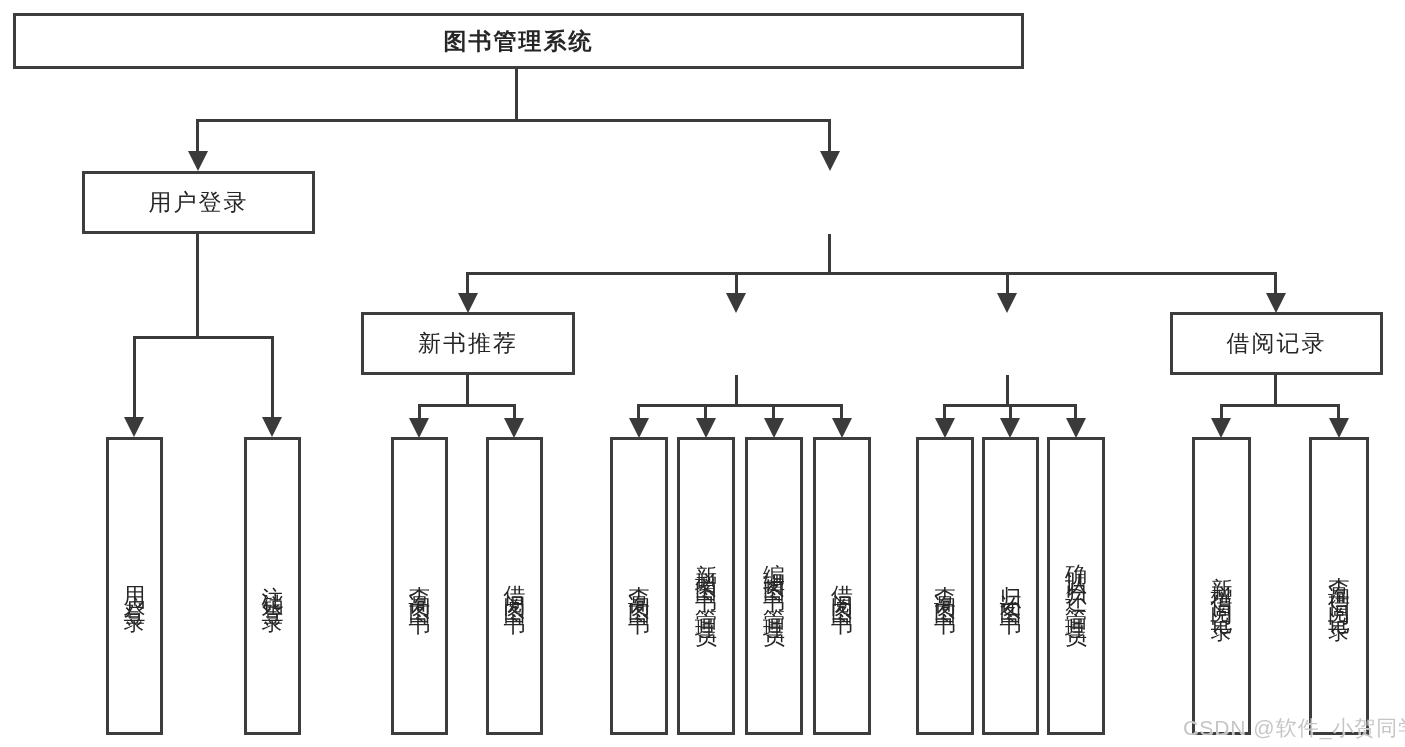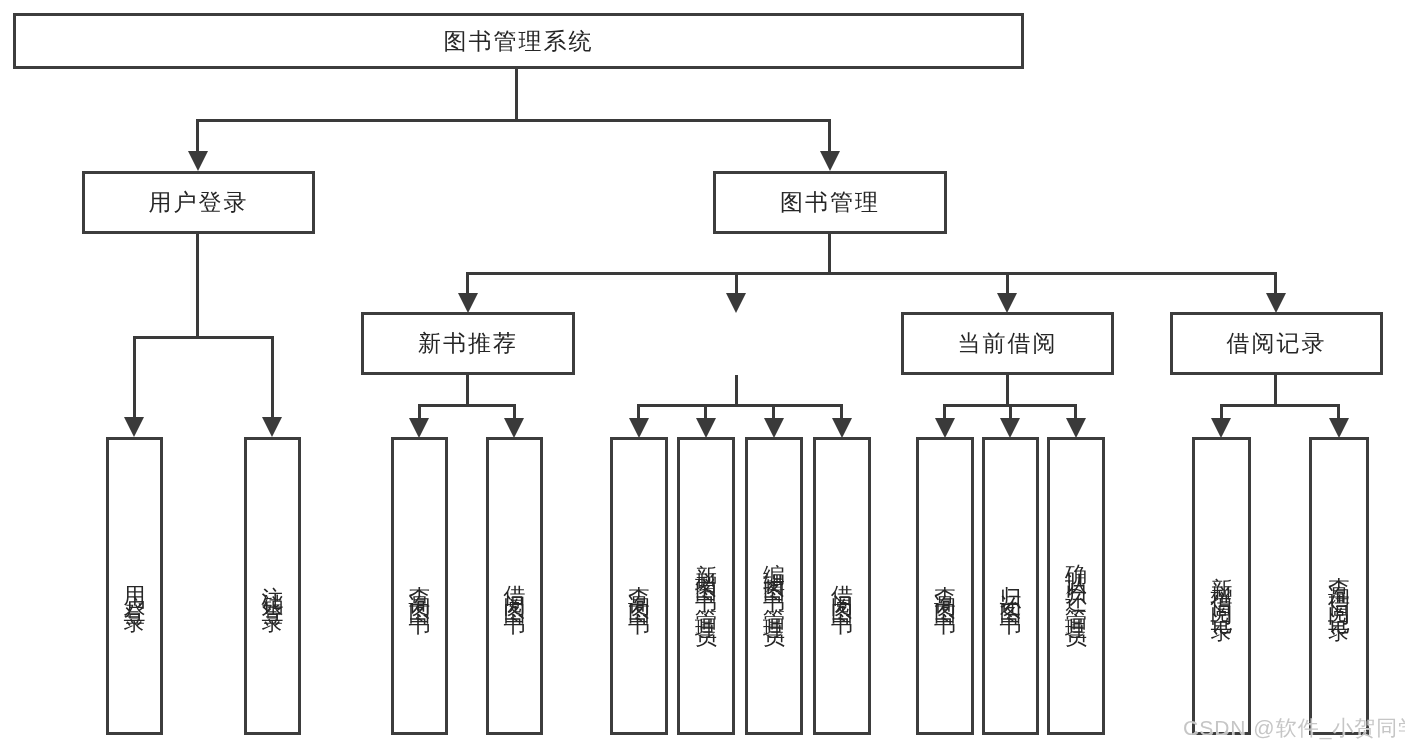--- a/index.html
+++ b/index.html
@@ -77,7 +77,7 @@
 
 <div id="canvas">
 
-  <div class="box" style="left:13px; top:13px; width:1011px; height:56px;">
+  <div class="box" style="left:13px; top:13px; width:1011px; height:56px;font-weight:bold;">
     <span class="hlabel">图书管理系统</span>
   </div>
 

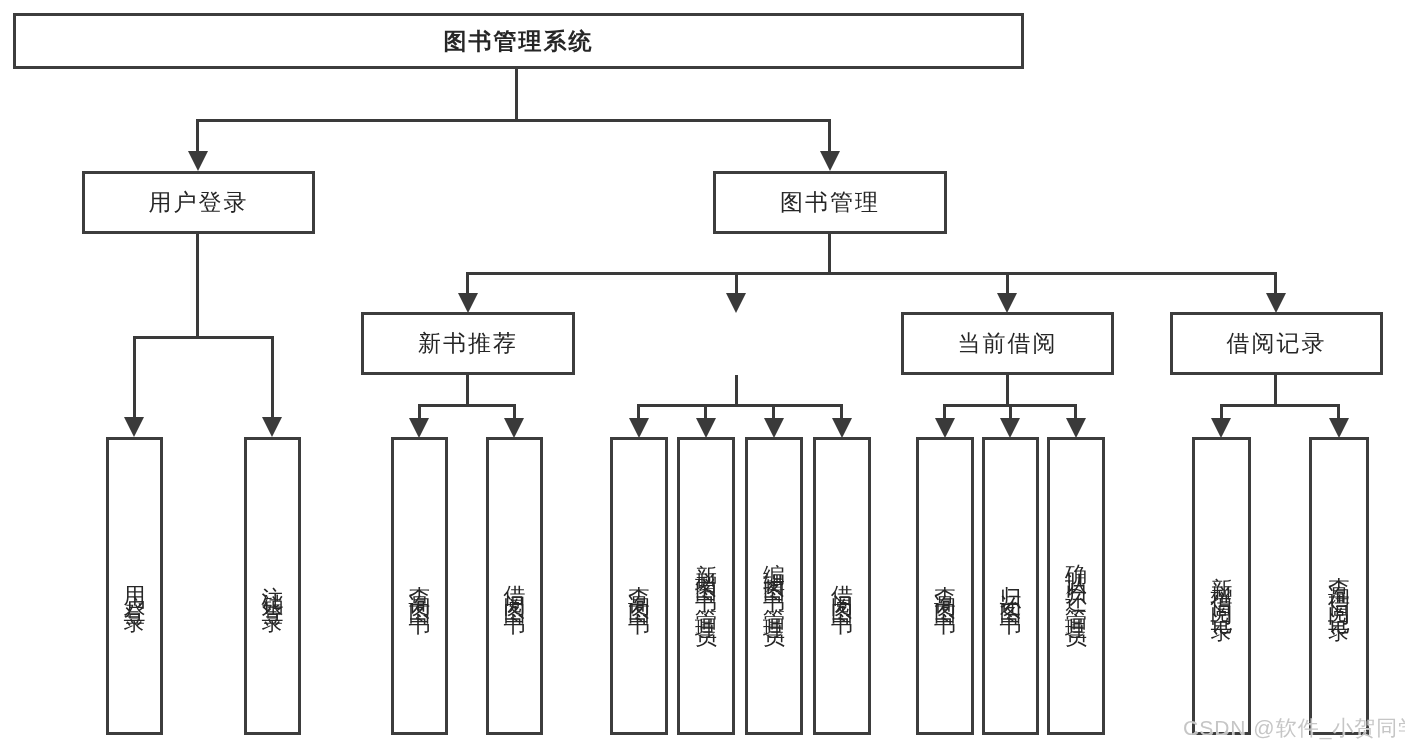--- a/index.html
+++ b/index.html
@@ -90,9 +90,6 @@
 
   <div class="box" style="left:82px; top:171px; width:233px; height:63px;">
     <span class="hlabel">用户登录</span>
-  </div>
-  <div class="box" style="left:713px; top:171px; width:234px; height:63px;">
-    <span class="hlabel">图书管理</span>
   </div>
 
   <div class="vline" style="left:196px; top:234px; height:104px;"></div>

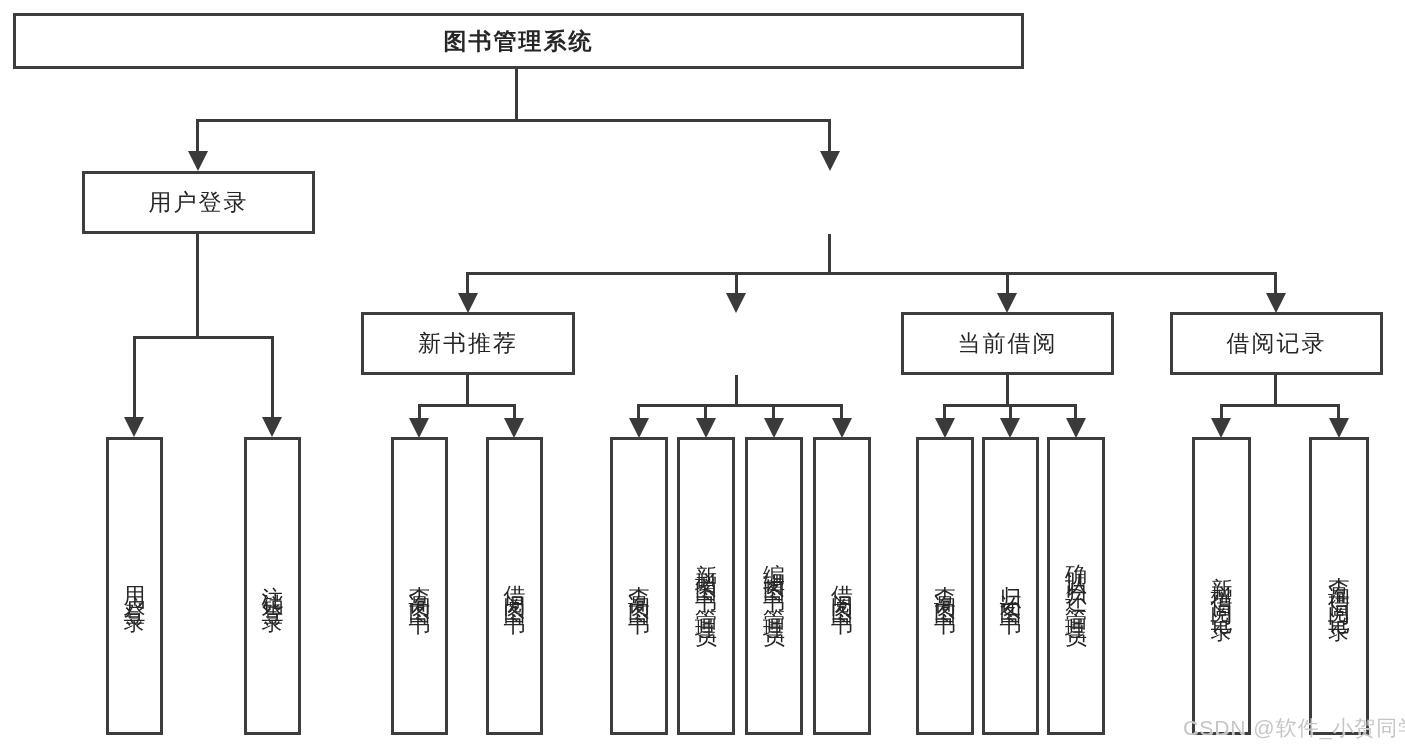--- a/index.html
+++ b/index.html
@@ -113,9 +113,6 @@
   <div class="box" style="left:361px; top:312px; width:214px; height:63px;">
     <span class="hlabel">新书推荐</span>
   </div>
-  <div class="box" style="left:901px; top:312px; width:213px; height:63px;">
-    <span class="hlabel">当前借阅</span>
-  </div>
   <div class="box" style="left:1170px; top:312px; width:213px; height:63px;">
     <span class="hlabel">借阅记录</span>
   </div>

